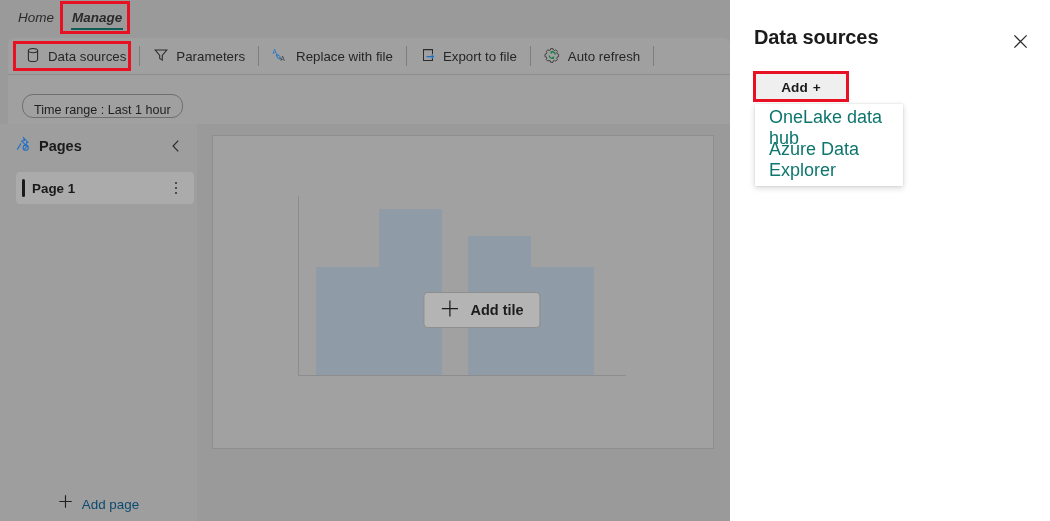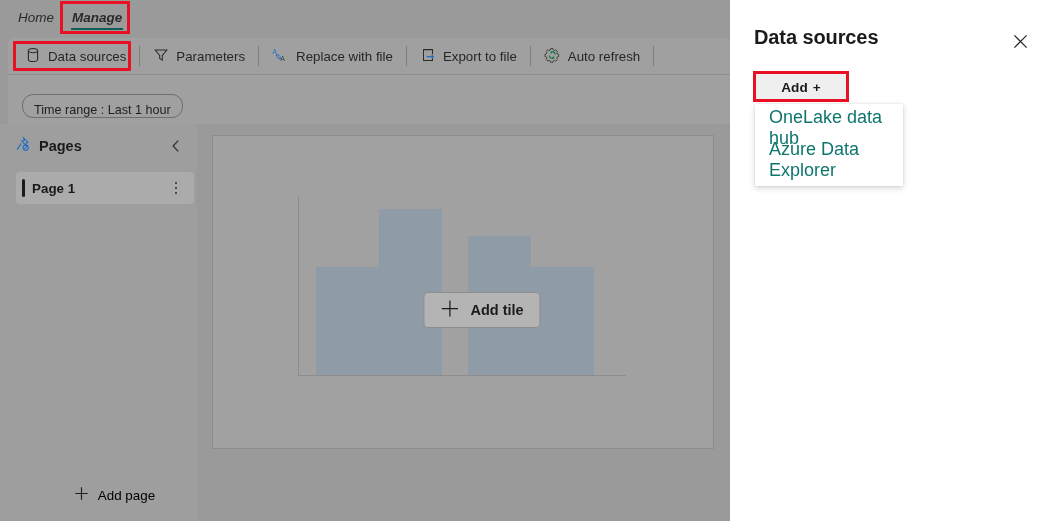--- a/index.html
+++ b/index.html
@@ -188,14 +188,14 @@
   }
   .add-page {
     position: absolute;
-    left: 16px; bottom: 9px;
+    left: 0; bottom: 9px;
     width: 197px; height: 34px;
     display: flex;
-    align-items: center;
+    align-items: flex-end;
     justify-content: center;
     gap: 9px;
     font-size: 13.4px;
-    color: #000000;
+    color: #0c4a6e;
     cursor: pointer;
   }
 

